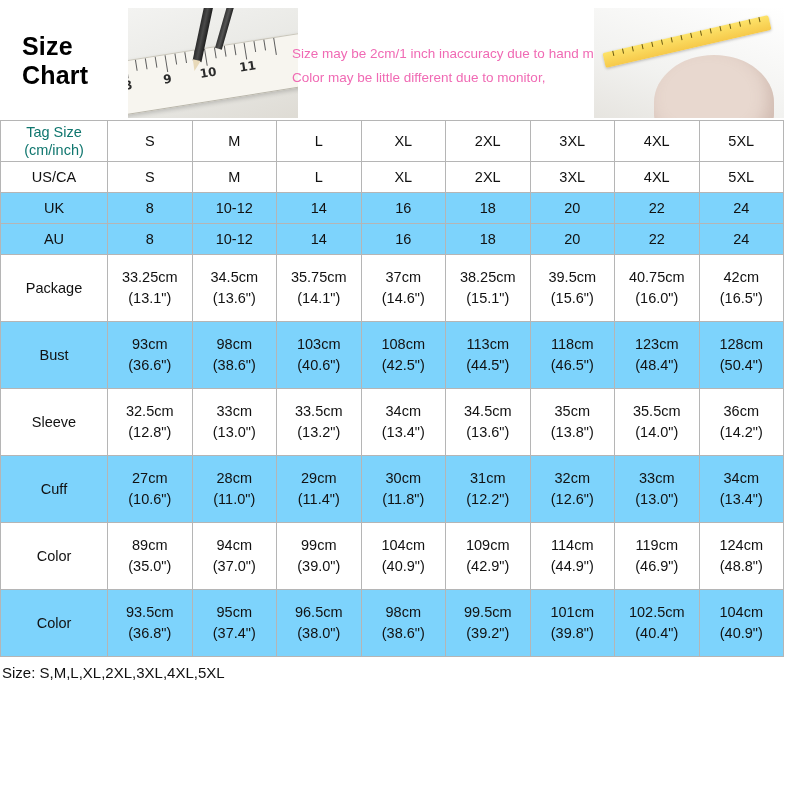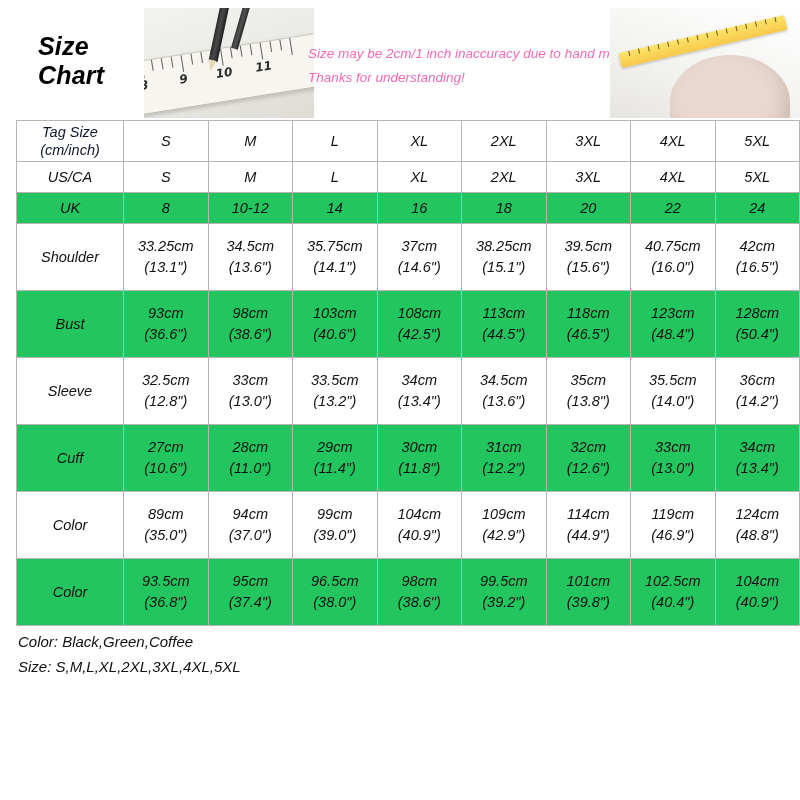--- a/index.html
+++ b/index.html
@@ -19,8 +19,7 @@
     width: 800px;
     height: 800px;
     box-sizing: border-box;
-    padding: 8px 8px 0 16px;
-    font-style: italic;
+    padding: 8px 8px 0 0;
   }
 
   

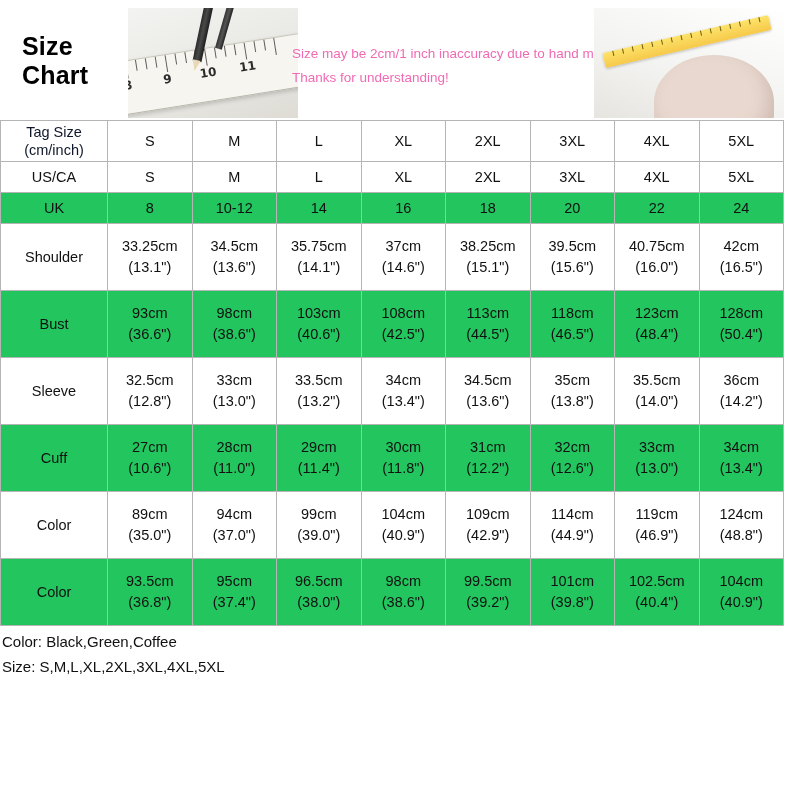--- a/index.html
+++ b/index.html
@@ -238,6 +238,7 @@
 
     <div class="notice">
       <div>Size may be 2cm/1 inch inaccuracy due to hand measure,</div>
+      <div>Color may be little different due to monitor,</div>
       <div>Thanks for understanding!</div>
     </div>
 

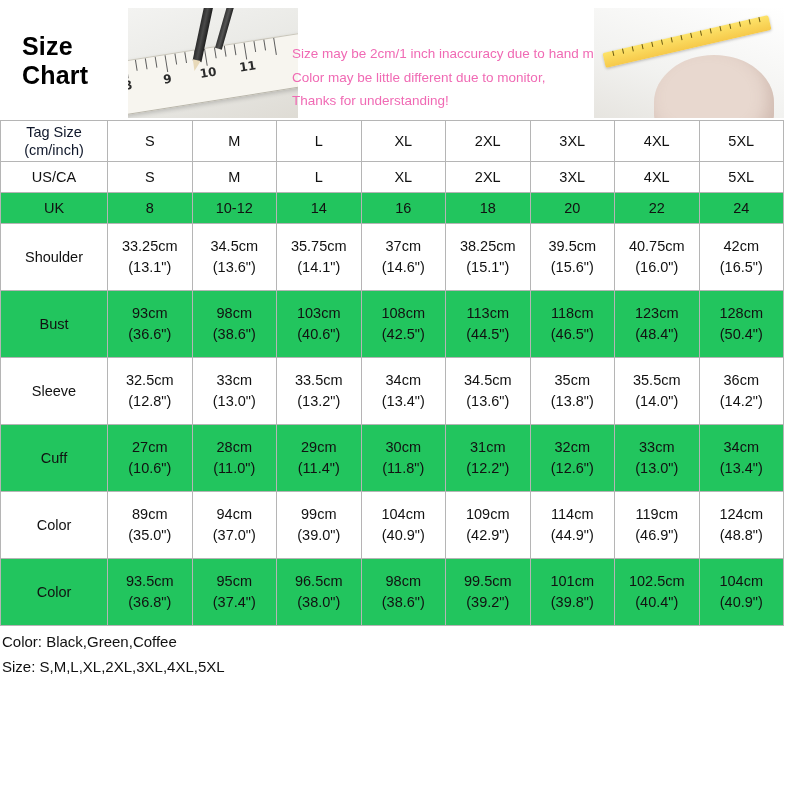--- a/index.html
+++ b/index.html
@@ -239,7 +239,6 @@
     <div class="notice">
       <div>Size may be 2cm/1 inch inaccuracy due to hand measure,</div>
       <div>Color may be little different due to monitor,</div>
-      <div>Thanks for understanding!</div>
     </div>
 
     <div class="tape">

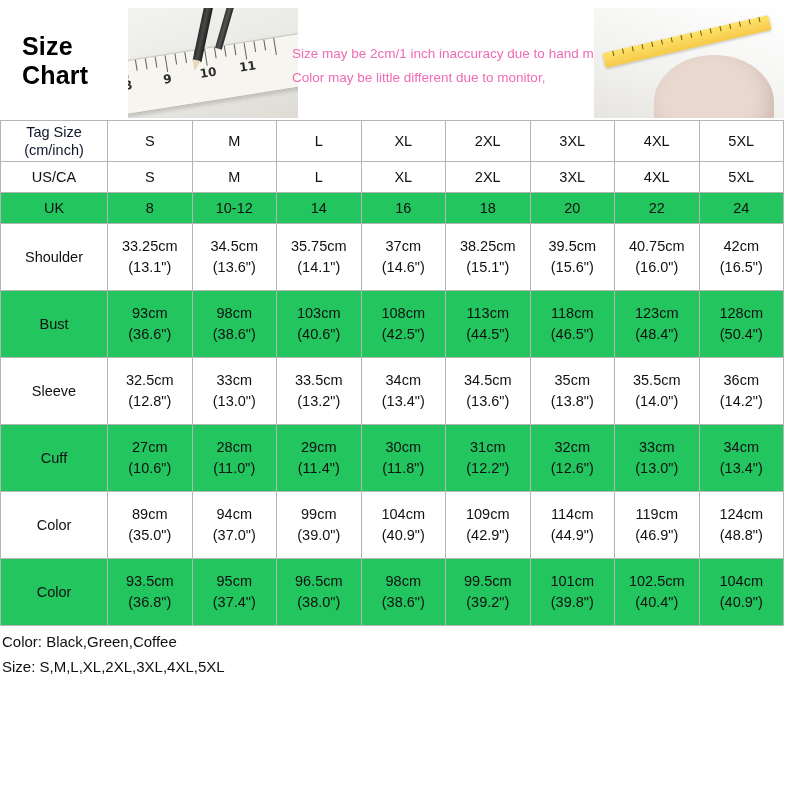--- a/index.html
+++ b/index.html
@@ -178,7 +178,7 @@
     background: #ffffff;
   }
   td.rowhead.tag {
-    color: #0f172a;
+    color: #0f766e;
     font-weight: normal;
     line-height: 1.25;
     font-size: 14.5px;

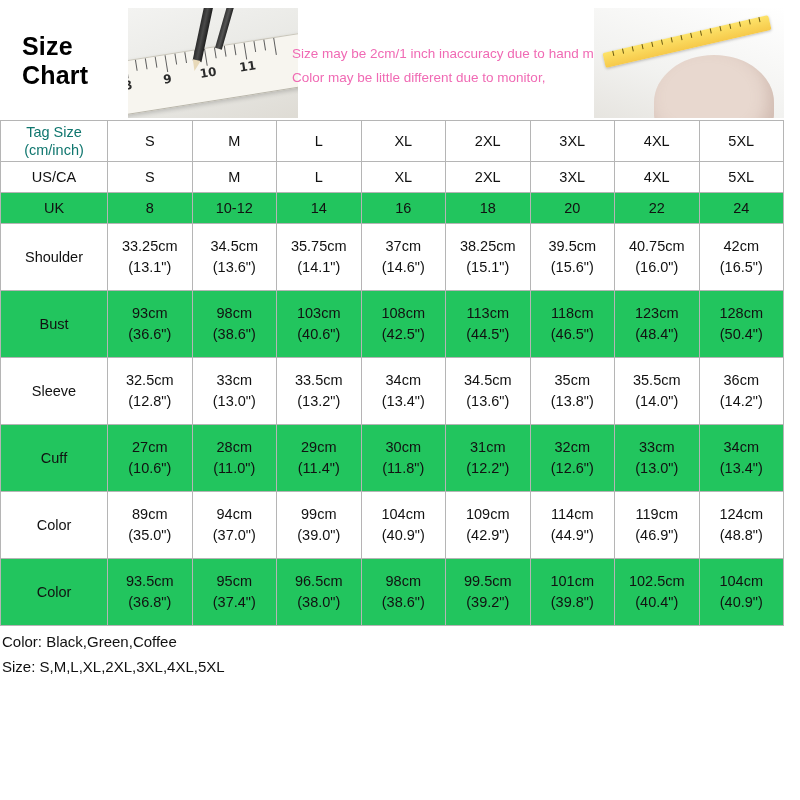--- a/index.html
+++ b/index.html
@@ -183,7 +183,7 @@
     line-height: 1.25;
     font-size: 14.5px;
   }
-  tr.shade td { background: #22c55e; }
+  tr.shade td { background: #7dd3fc; }
   tr.plain td { background: #ffffff; }
   tr.h-small td { height: 26px; margin-top: 40px; }
   tr.h-label td { height: 34px; }

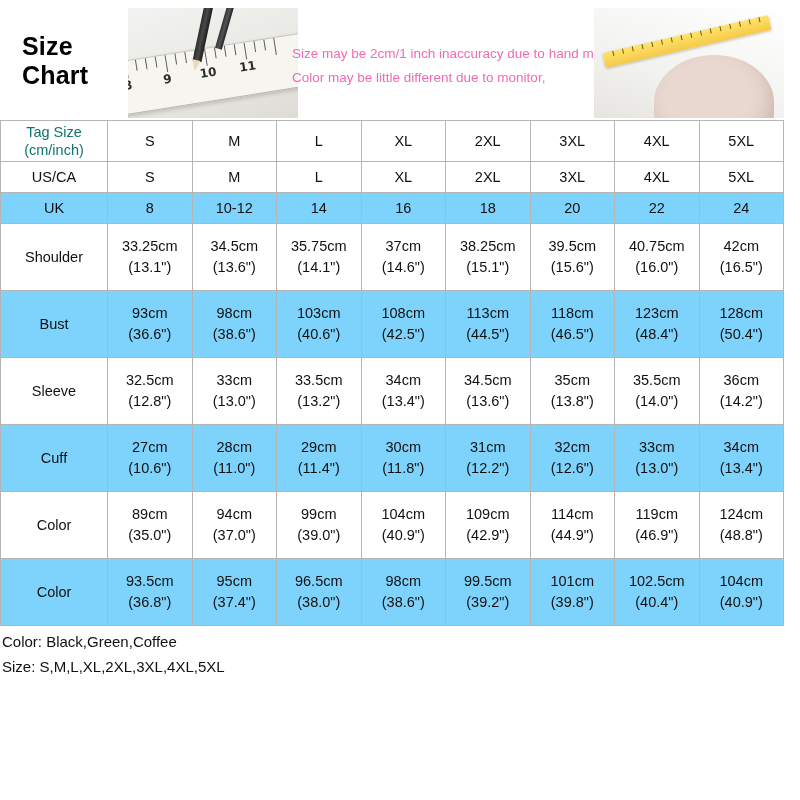--- a/index.html
+++ b/index.html
@@ -305,6 +305,17 @@
         <td>24</td>
       </tr>
 
+      <tr class="shade h-small">
+        <td class="rowhead">AU</td>
+        <td>8</td>
+        <td>10-12</td>
+        <td>14</td>
+        <td>16</td>
+        <td>18</td>
+        <td>20</td>
+        <td>22</td>
+        <td>24</td>
+      </tr>
 
       <tr class="plain h-meas">
         <td class="rowhead">Shoulder</td>

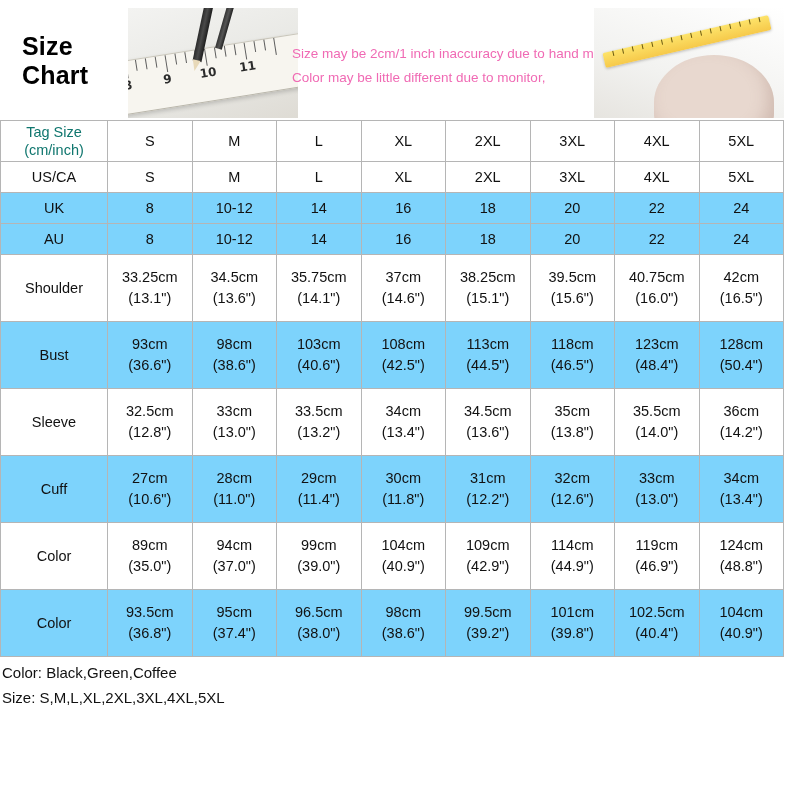--- a/index.html
+++ b/index.html
@@ -318,7 +318,7 @@
       </tr>
 
       <tr class="plain h-meas">
-        <td class="rowhead">Shoulder</td>
+        <td class="rowhead">Package</td>
         <td>
             <div class="cellvals"><span>33.25cm</span><span class="v2">(13.1")</span></div>
           </td>

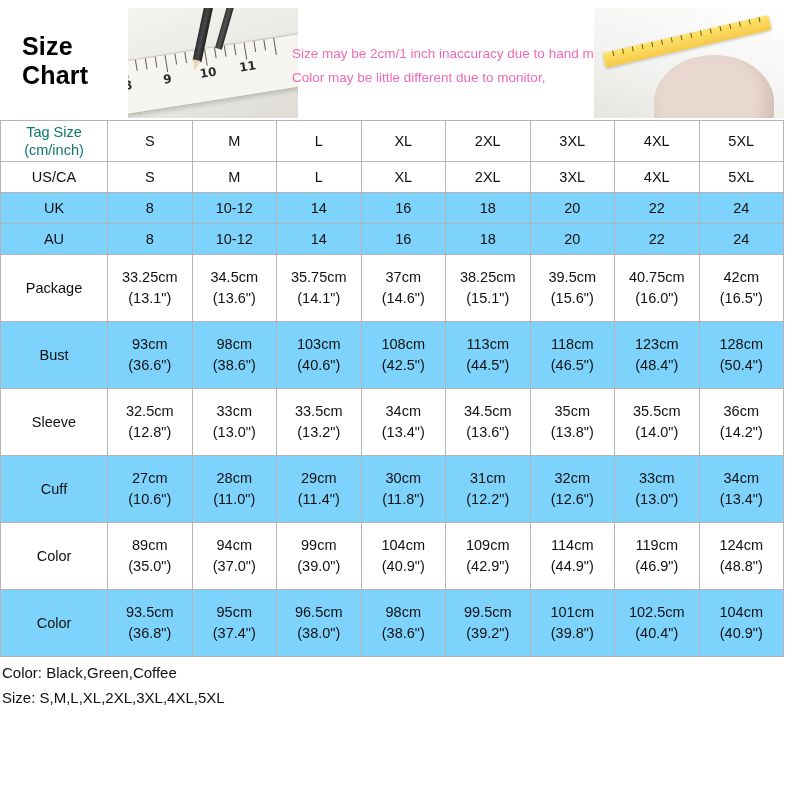--- a/index.html
+++ b/index.html
@@ -488,7 +488,6 @@
   </table>
 
   <div class="footer">
-    <div>Color: Black,Green,Coffee</div>
     <div>Size: S,M,L,XL,2XL,3XL,4XL,5XL</div>
   </div>
 

